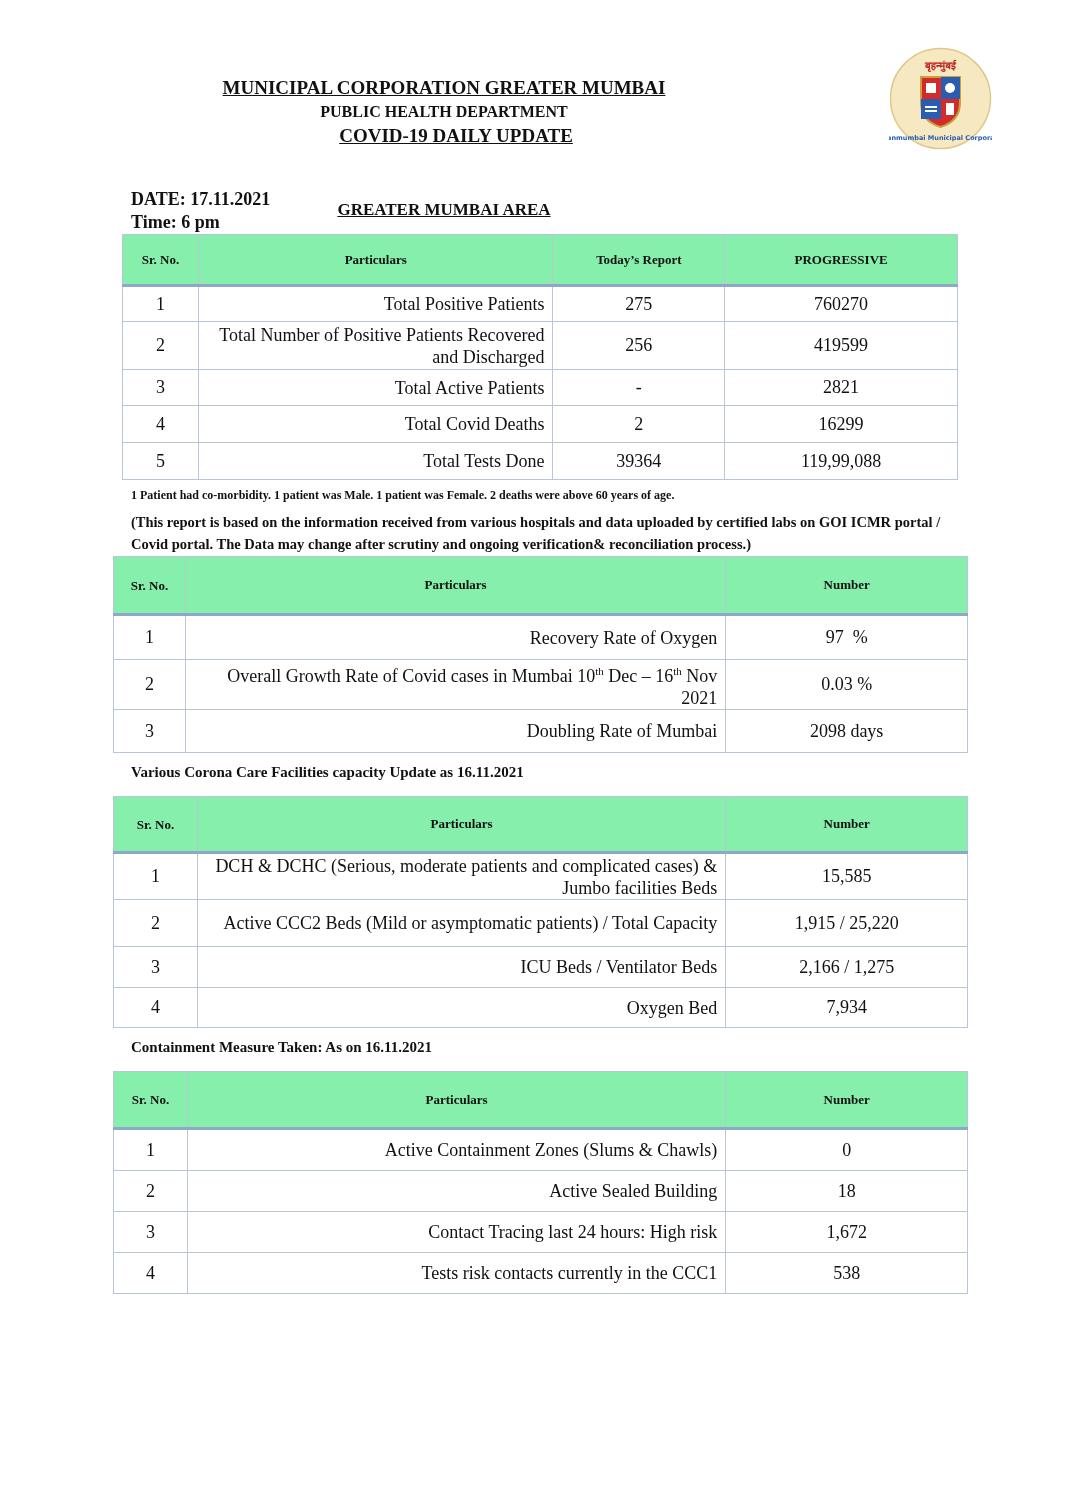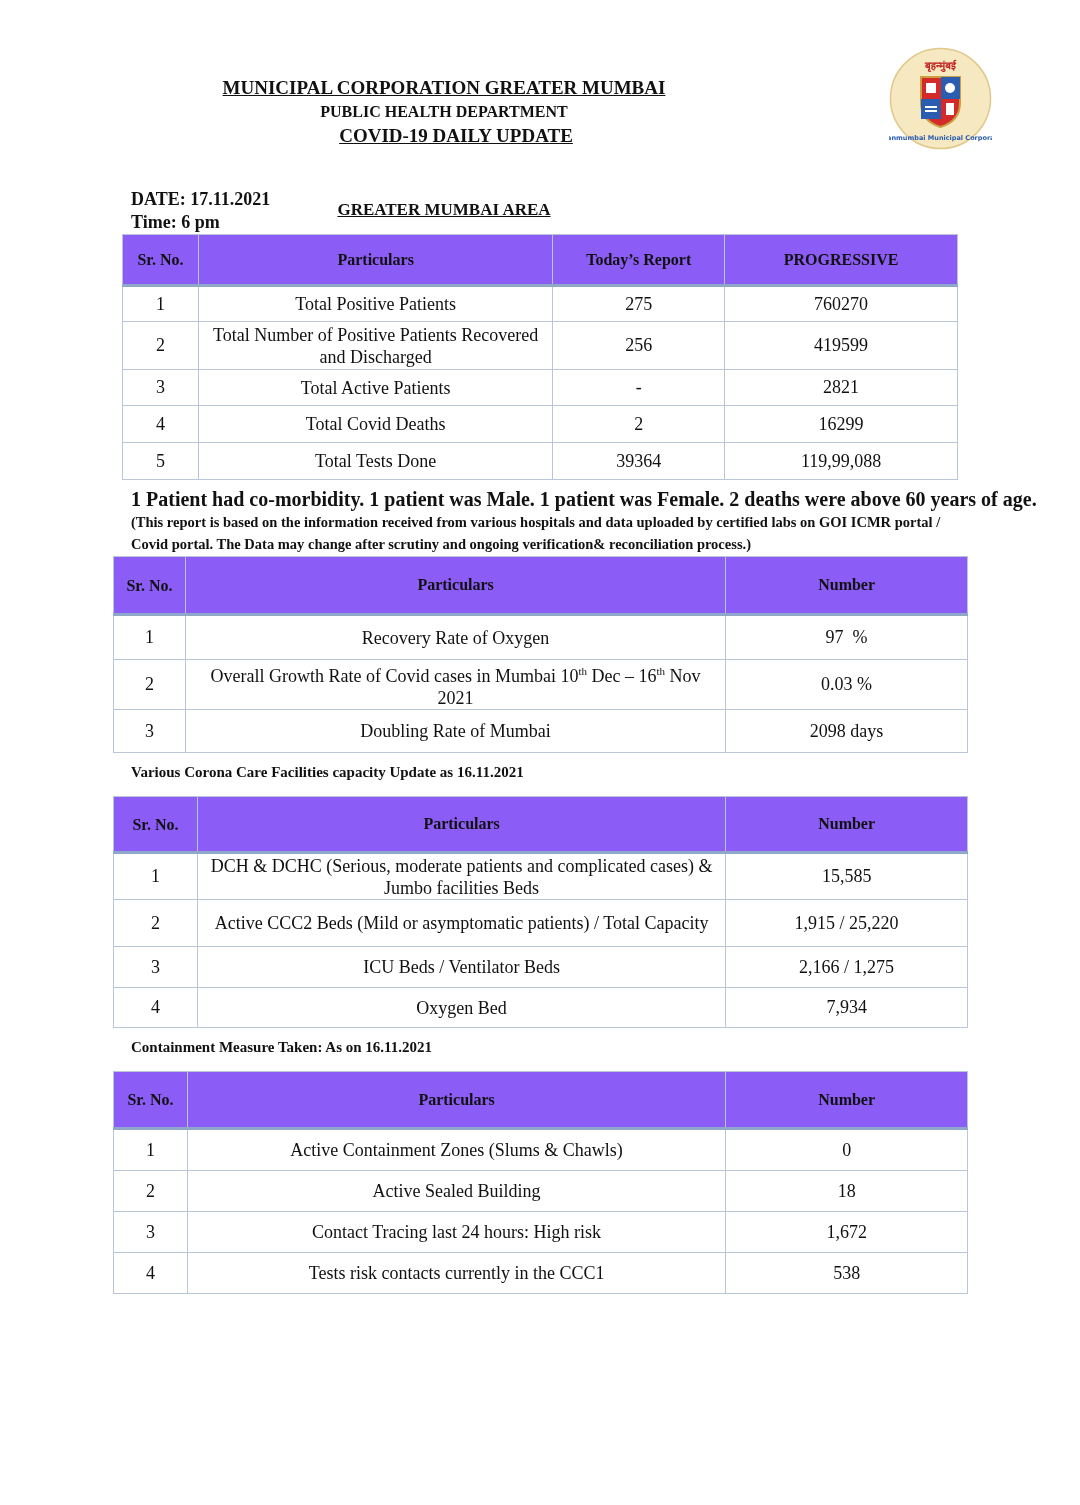--- a/index.html
+++ b/index.html
@@ -15,7 +15,7 @@
   .time{top:212px;}
   table{position:absolute;border-collapse:collapse;}
   td,th{border:1px solid #b9c6d8;padding:0 8px;font-size:18px;}
-  th{background:#8b5cf6;font-weight:bold;text-align:center;font-size:16px;border-bottom:3px solid #8fa7c9;}
+  th{background:#86efac;font-weight:bold;text-align:center;font-size:13px;border-bottom:3px solid #8fa7c9;}
   th.sr{line-height:21px;}
   td.c{text-align:center;}
   td.l{text-align:center;line-height:22px;margin-left:16px;}

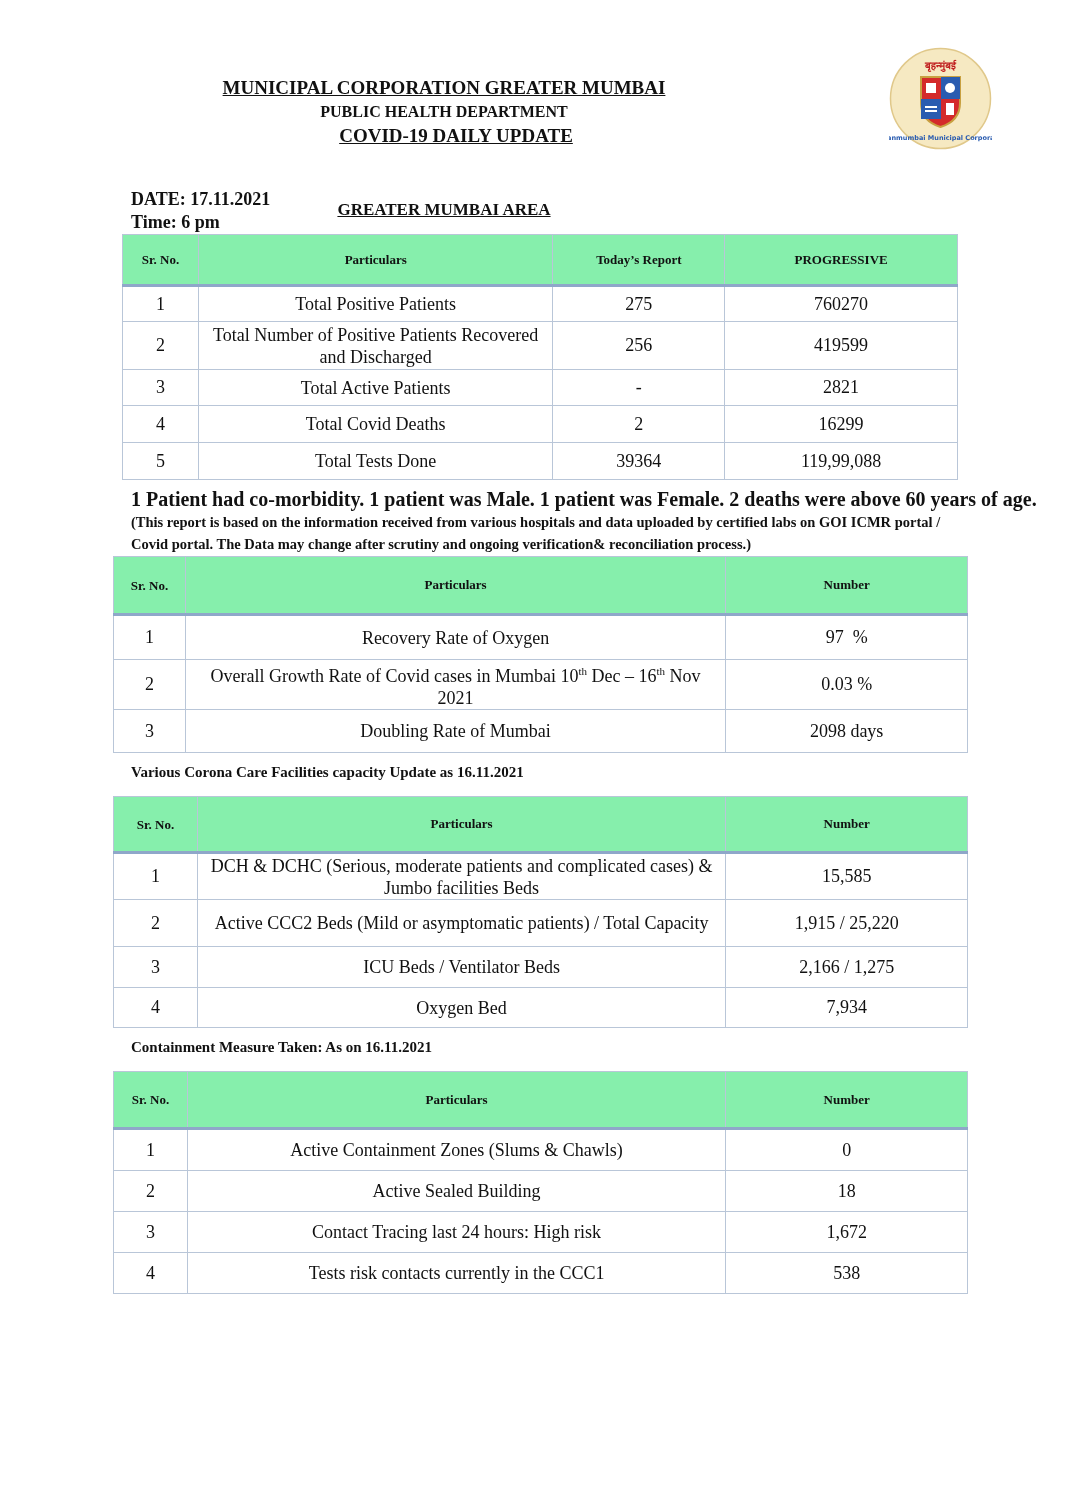--- a/index.html
+++ b/index.html
@@ -18,7 +18,7 @@
   th{background:#86efac;font-weight:bold;text-align:center;font-size:13px;border-bottom:3px solid #8fa7c9;}
   th.sr{line-height:21px;}
   td.c{text-align:center;}
-  td.l{text-align:center;line-height:22px;margin-left:16px;}
+  td.l{text-align:right;line-height:22px;margin-left:16px;}
   sup{font-size:11px;}
   .note1{position:absolute;left:131px;top:488px;font-weight:bold;font-size:20px;text-align:center;}
   .note2{position:absolute;left:131px;top:511px;width:830px;font-weight:bold;font-size:14.5px;line-height:22px;}

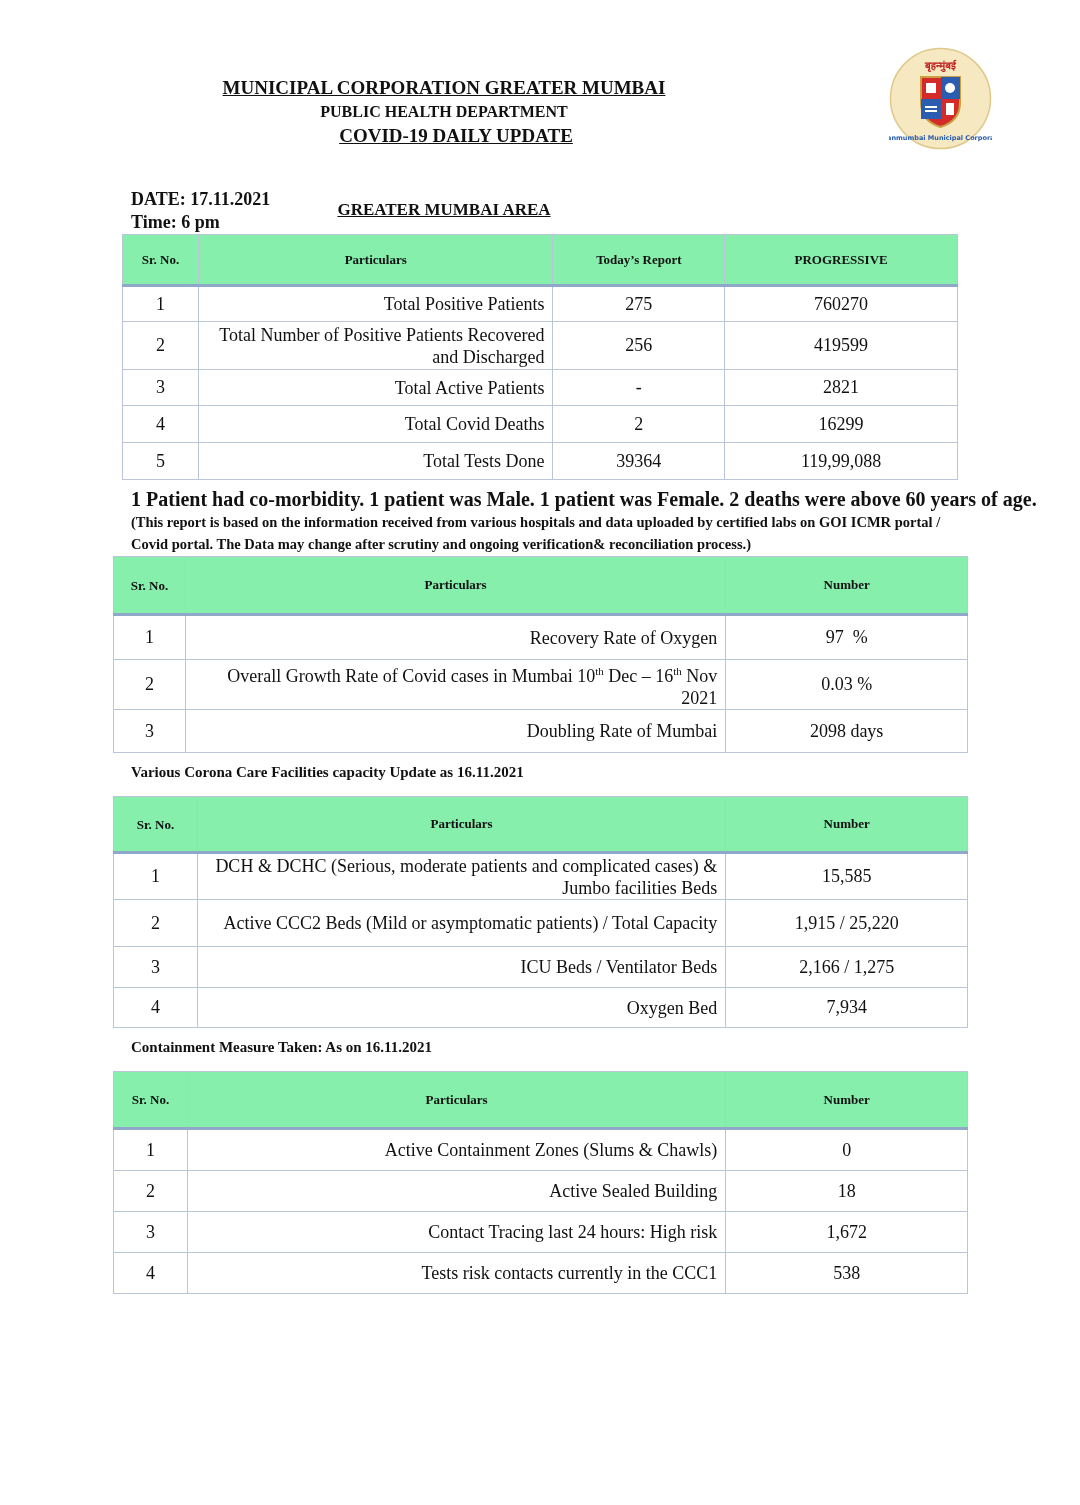--- a/index.html
+++ b/index.html
@@ -20,7 +20,7 @@
   td.c{text-align:center;}
   td.l{text-align:right;line-height:22px;margin-left:16px;}
   sup{font-size:11px;}
-  .note1{position:absolute;left:131px;top:488px;font-weight:bold;font-size:20px;text-align:center;}
+  .note1{position:absolute;left:131px;top:488px;font-weight:bold;font-size:12px;text-align:center;}
   .note2{position:absolute;left:131px;top:511px;width:830px;font-weight:bold;font-size:14.5px;line-height:22px;}
   .sec{position:absolute;left:131px;font-weight:bold;font-size:15px;text-align:right;}
 </style>

